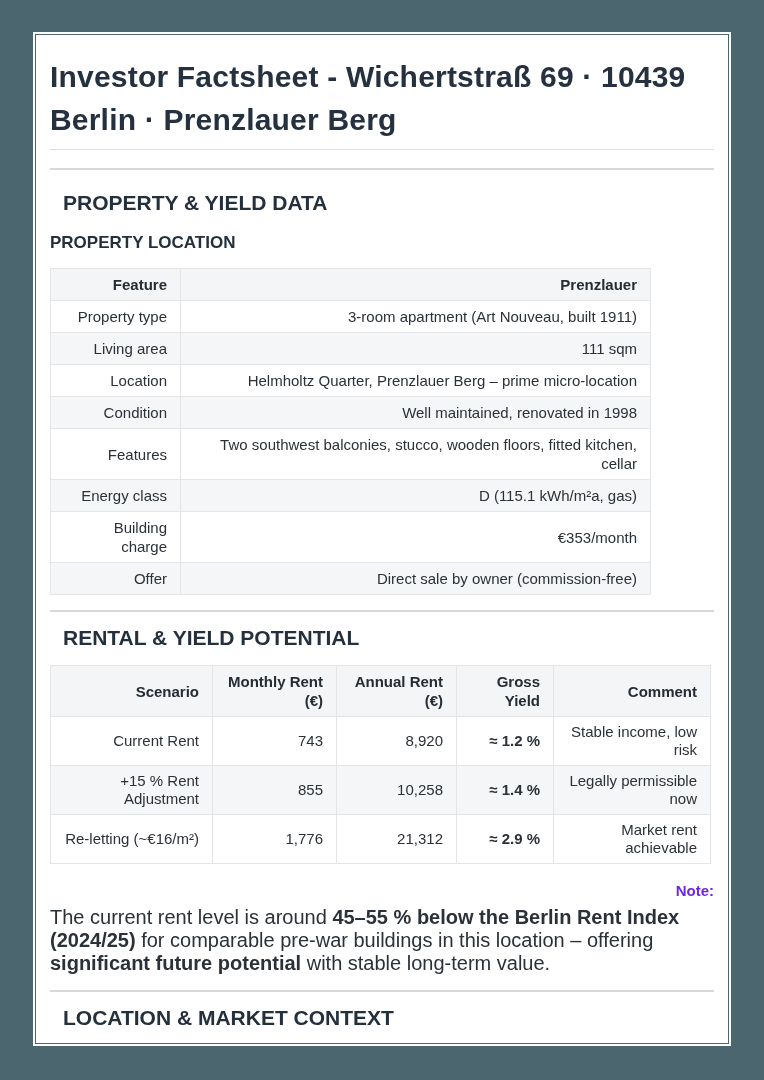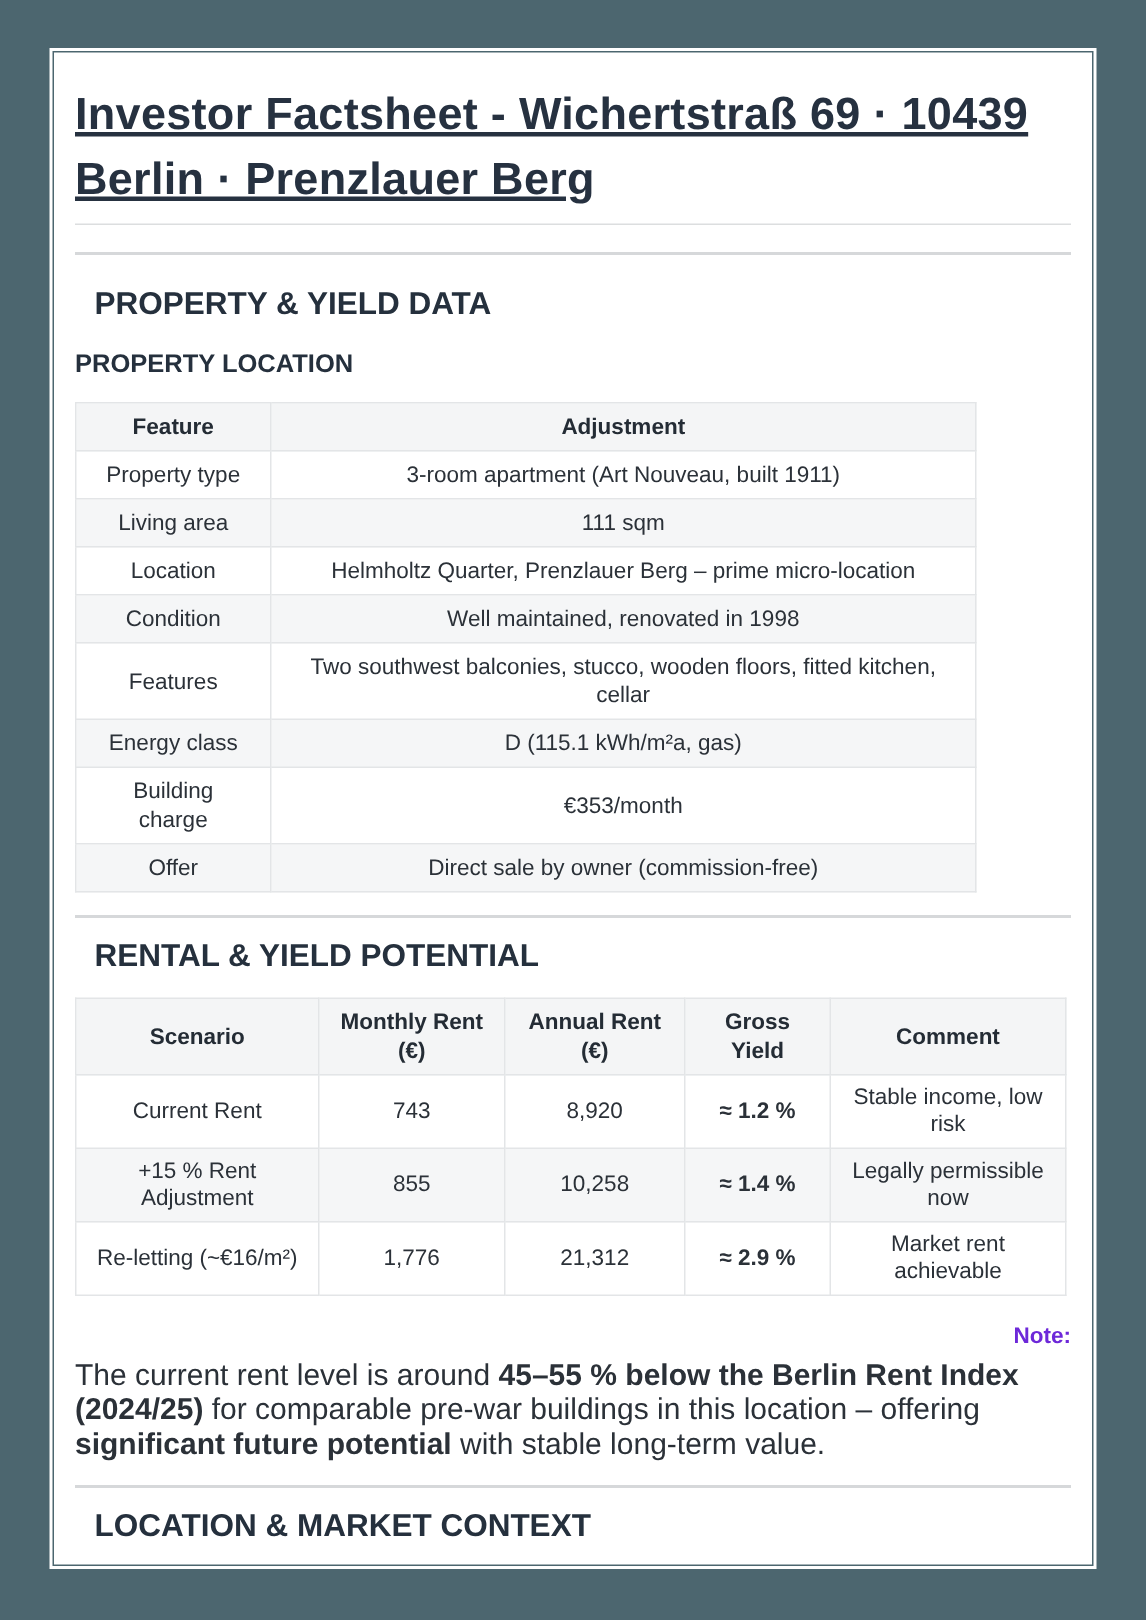--- a/index.html
+++ b/index.html
@@ -34,7 +34,6 @@
     font-weight: bold;
     color: #263140;
     letter-spacing: 0.2px;
-    text-decoration: underline;
   }
   hr.rule {
     border: none;

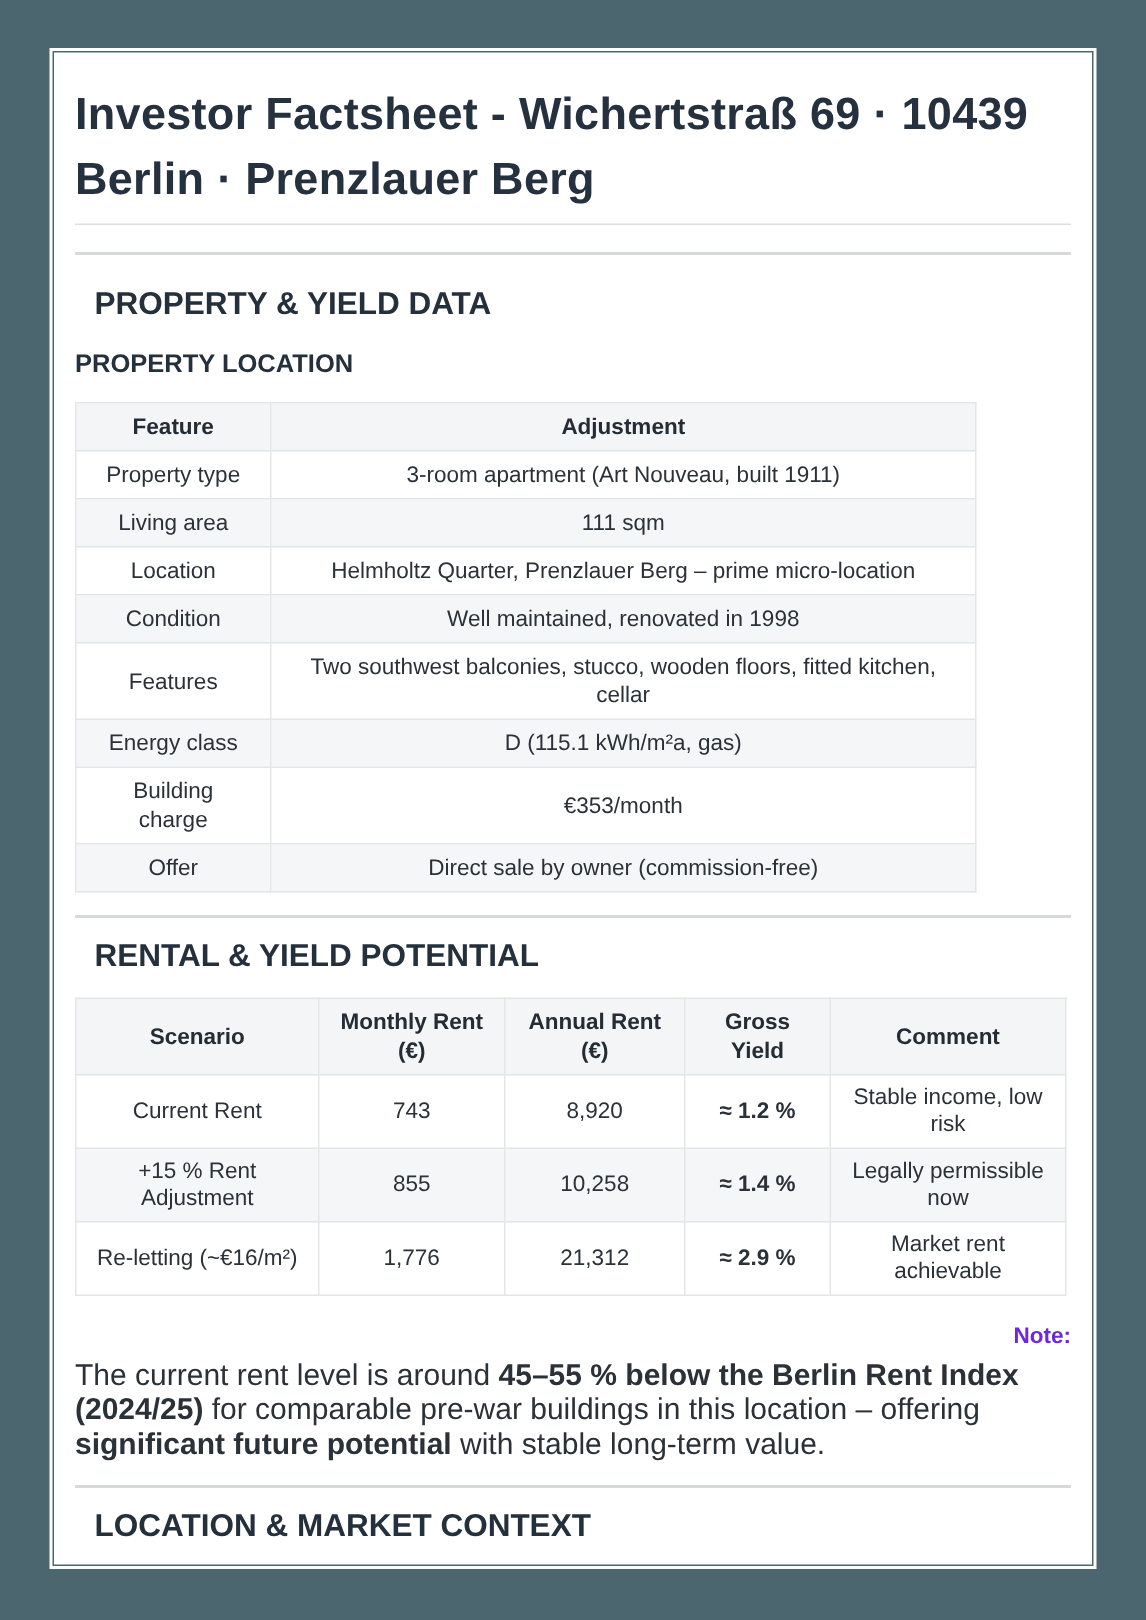--- a/index.html
+++ b/index.html
@@ -69,7 +69,7 @@
   }
   th, td {
     border: 1px solid #e3e5e7;
-    text-align: center;
+    text-align: right;
     vertical-align: middle;
     padding: 6px 13px;
     line-height: 19px;

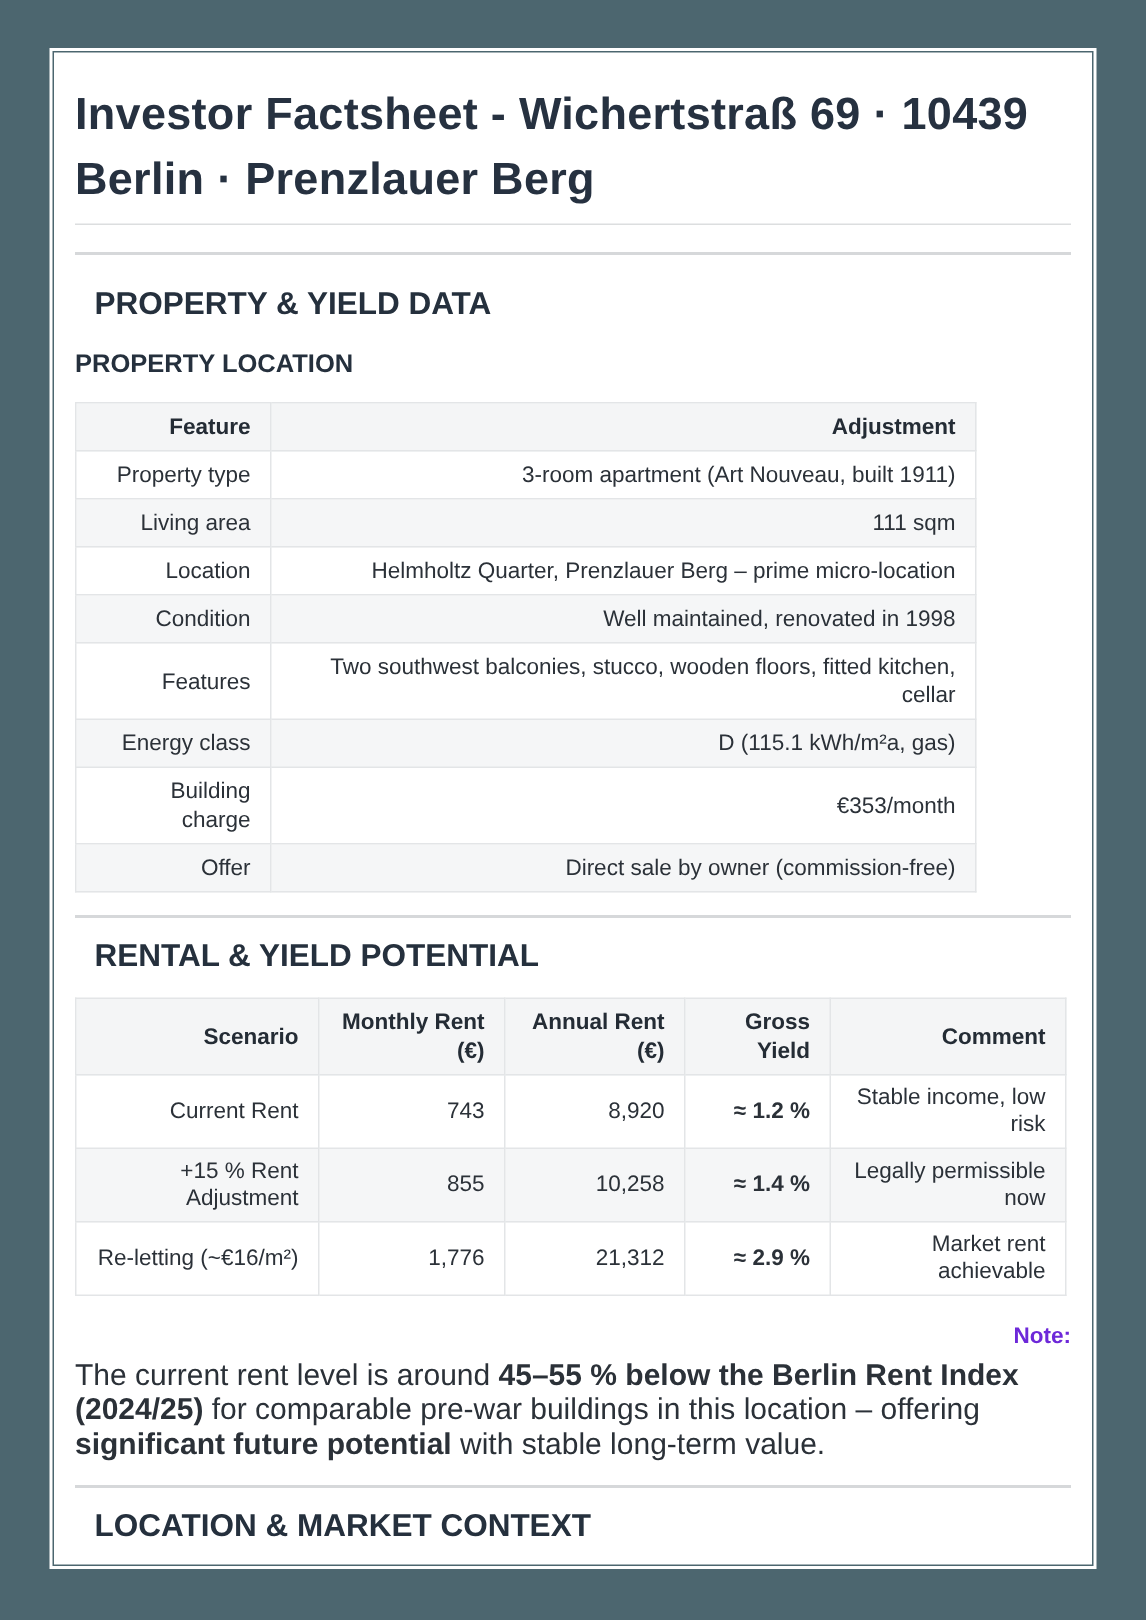--- a/index.html
+++ b/index.html
@@ -118,7 +118,7 @@
     <thead>
       <tr>
         <th>Feature</th>
-        <th>Adjustment</th>
+        <th>Prenzlauer</th>
       </tr>
     </thead>
     <tbody>

